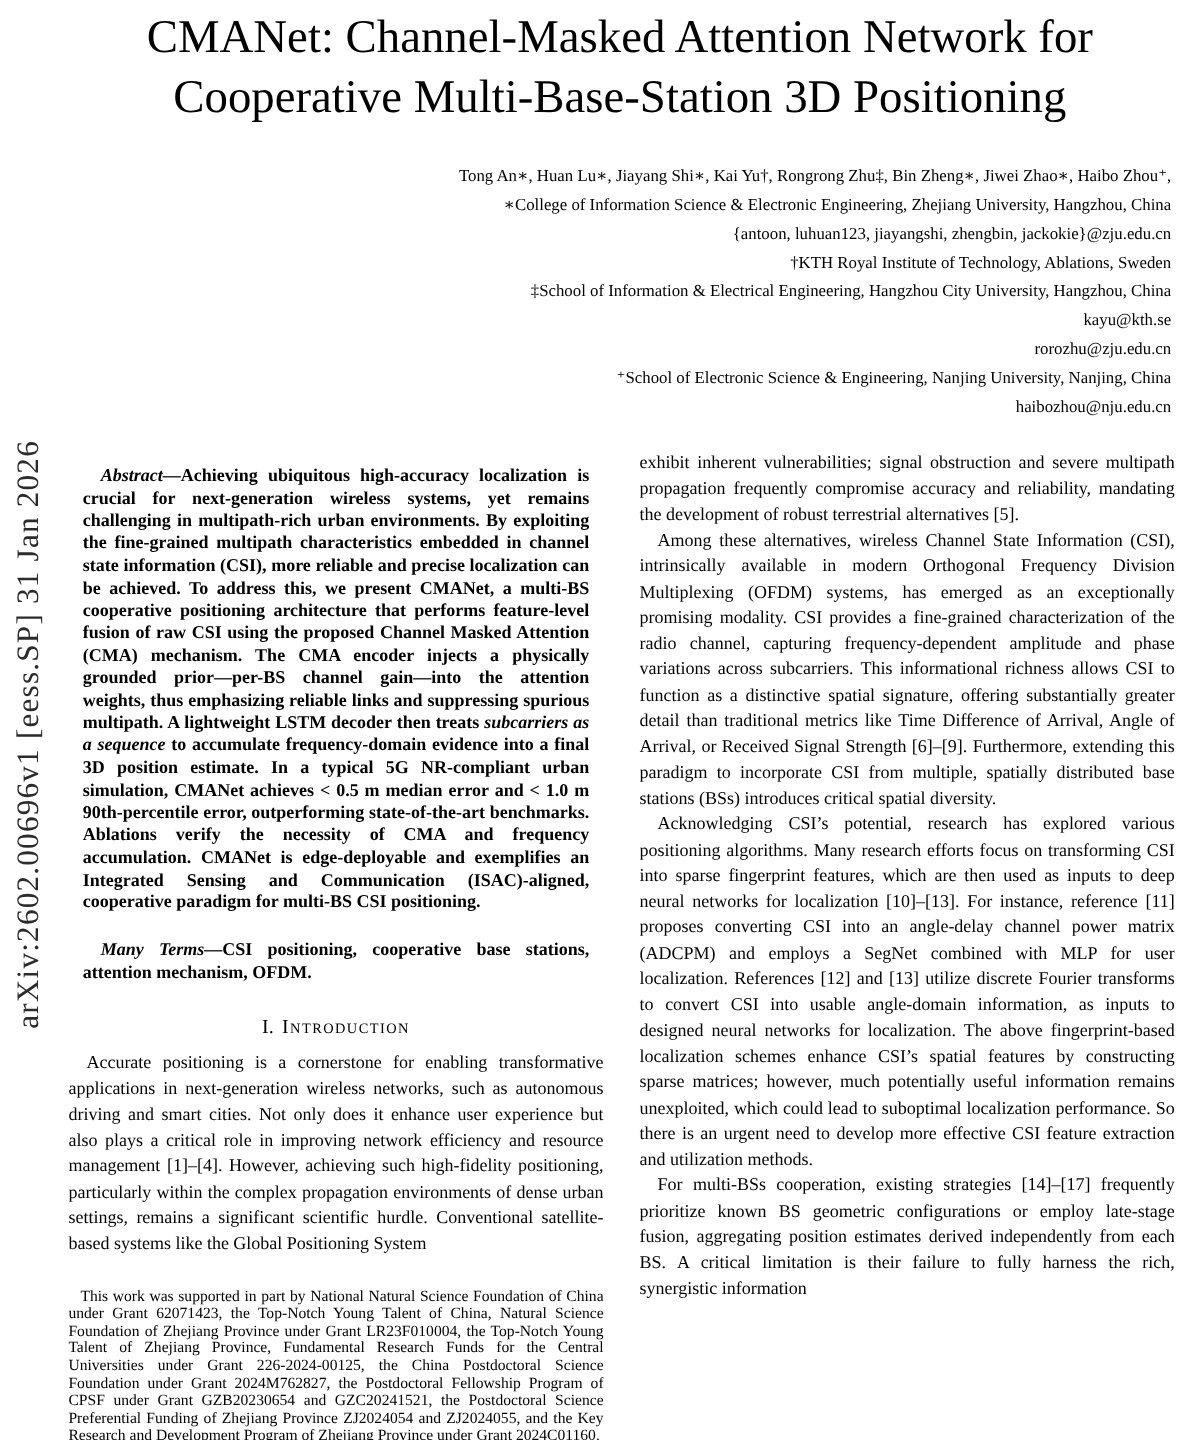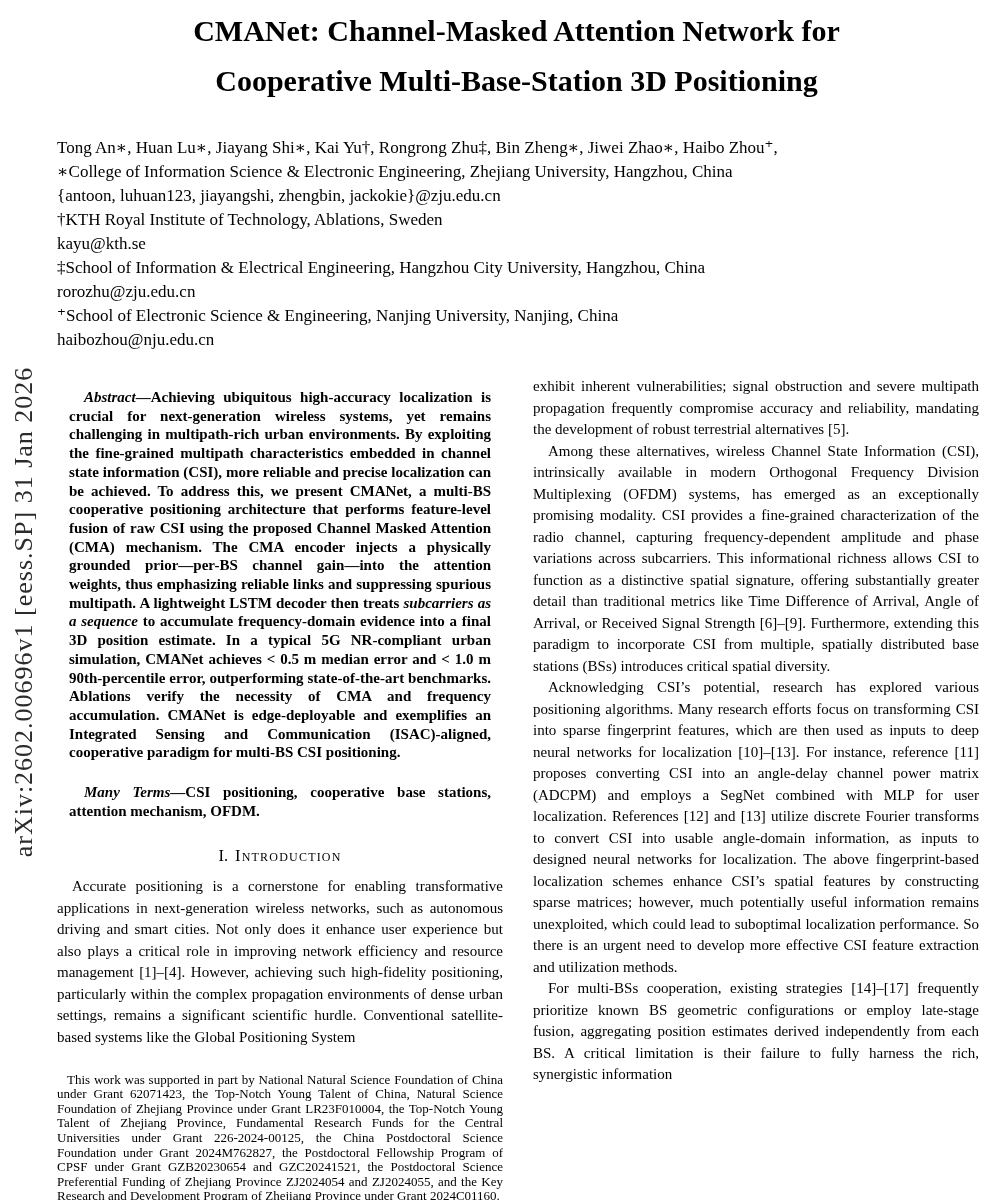--- a/index.html
+++ b/index.html
@@ -28,8 +28,8 @@
   .title {
     margin: 6px 0 0 0;
     text-align: center;
-    font-size: 30px;
-    font-weight: 700;
+    font-size: 39px;
+    font-weight: 400;
     line-height: 50px;
   }
 

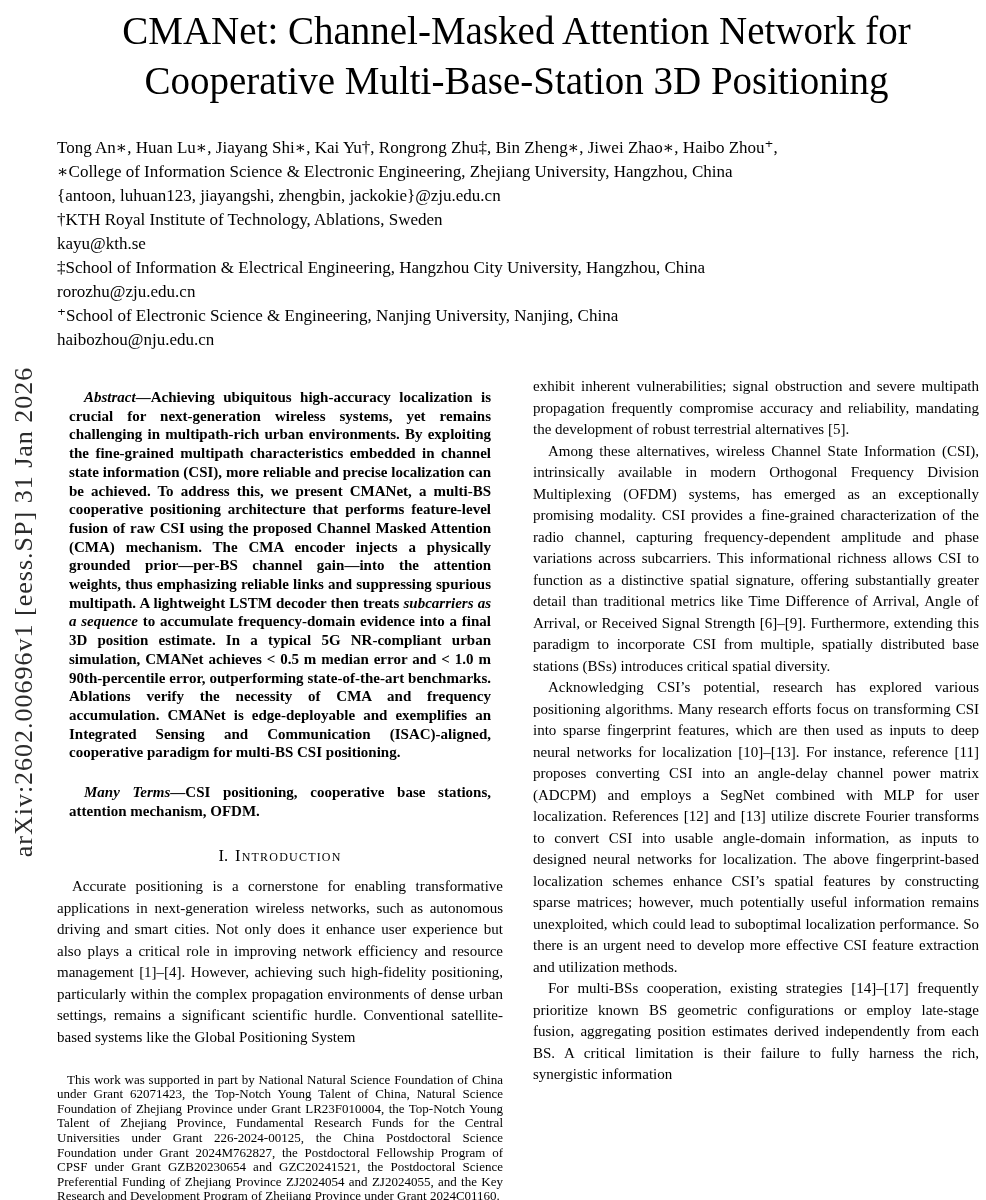--- a/index.html
+++ b/index.html
@@ -35,8 +35,8 @@
 
   .authors-block { margin-top: 30px; }
   .author-line, .affil-line {
-    text-align: left;
-    font-size: 17px;
+    text-align: right;
+    font-size: 14px;
     line-height: 24px;
   }
 

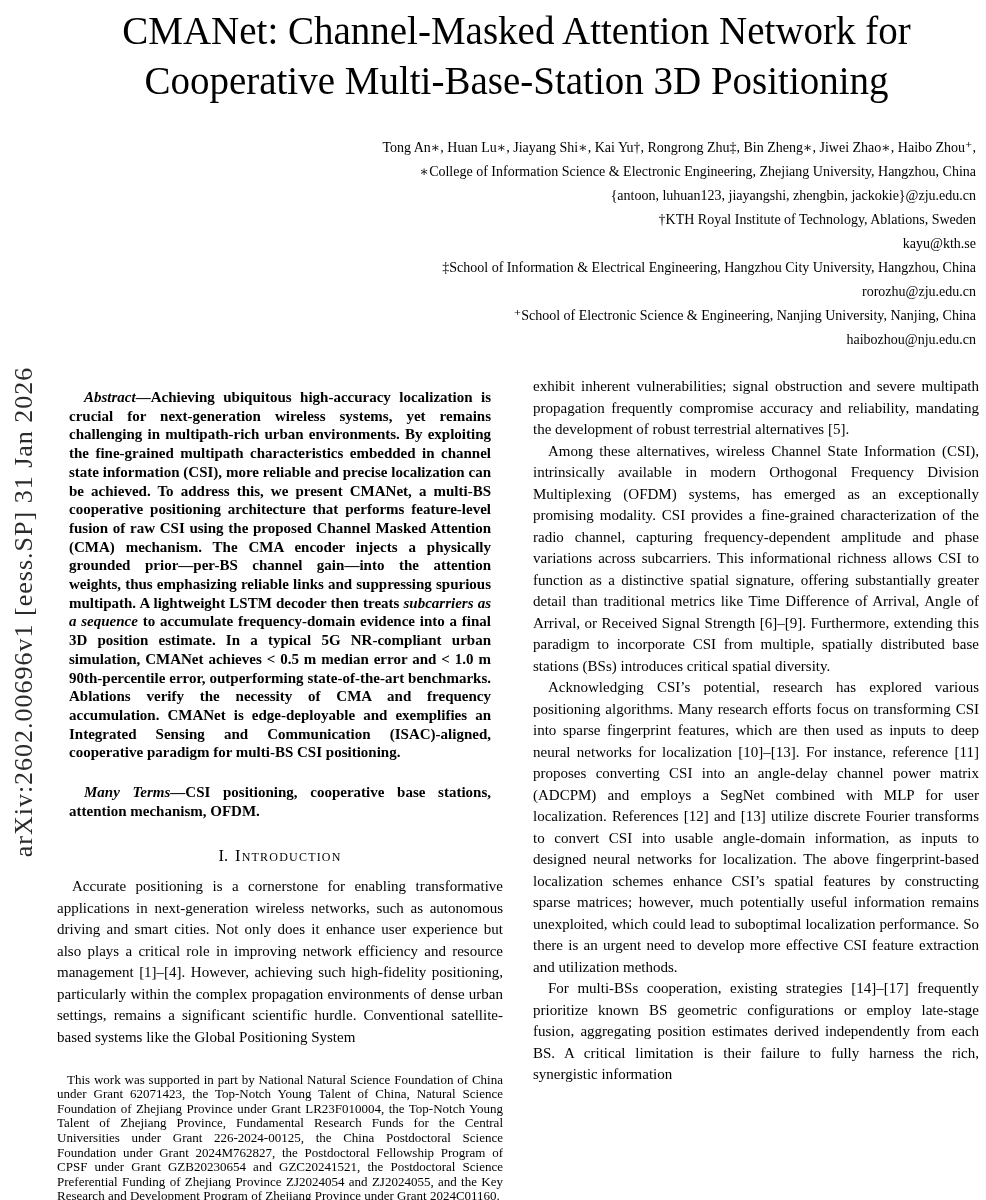--- a/index.html
+++ b/index.html
@@ -120,8 +120,8 @@
       <div class="affil-line">∗College of Information Science &amp; Electronic Engineering, Zhejiang University, Hangzhou, China</div>
       <div class="affil-line">{antoon, luhuan123, jiayangshi, zhengbin, jackokie}@zju.edu.cn</div>
       <div class="affil-line">†KTH Royal Institute of Technology, Ablations, Sweden</div>
+      <div class="affil-line">‡School of Information &amp; Electrical Engineering, Hangzhou City University, Hangzhou, China</div>
       <div class="affil-line">kayu@kth.se</div>
-      <div class="affil-line">‡School of Information &amp; Electrical Engineering, Hangzhou City University, Hangzhou, China</div>
       <div class="affil-line">rorozhu@zju.edu.cn</div>
       <div class="affil-line">⁺School of Electronic Science &amp; Engineering, Nanjing University, Nanjing, China</div>
       <div class="affil-line">haibozhou@nju.edu.cn</div>

